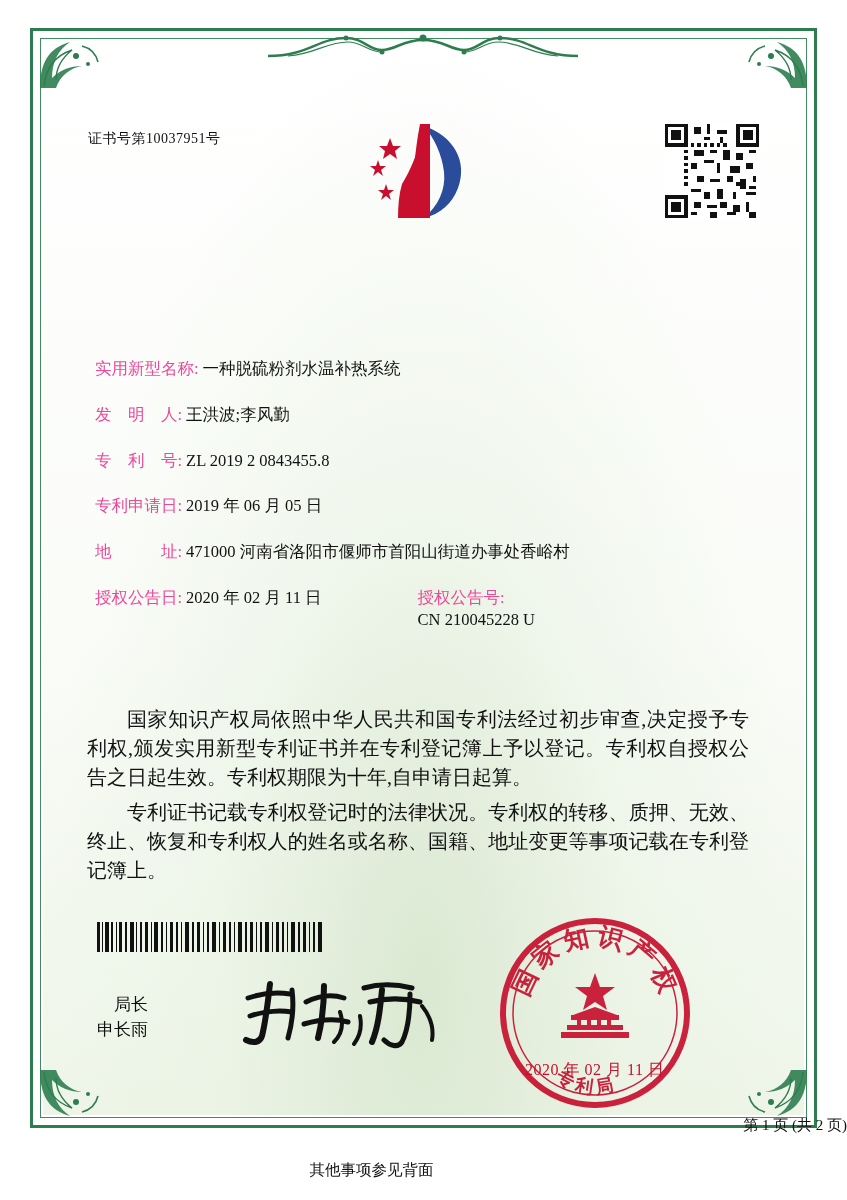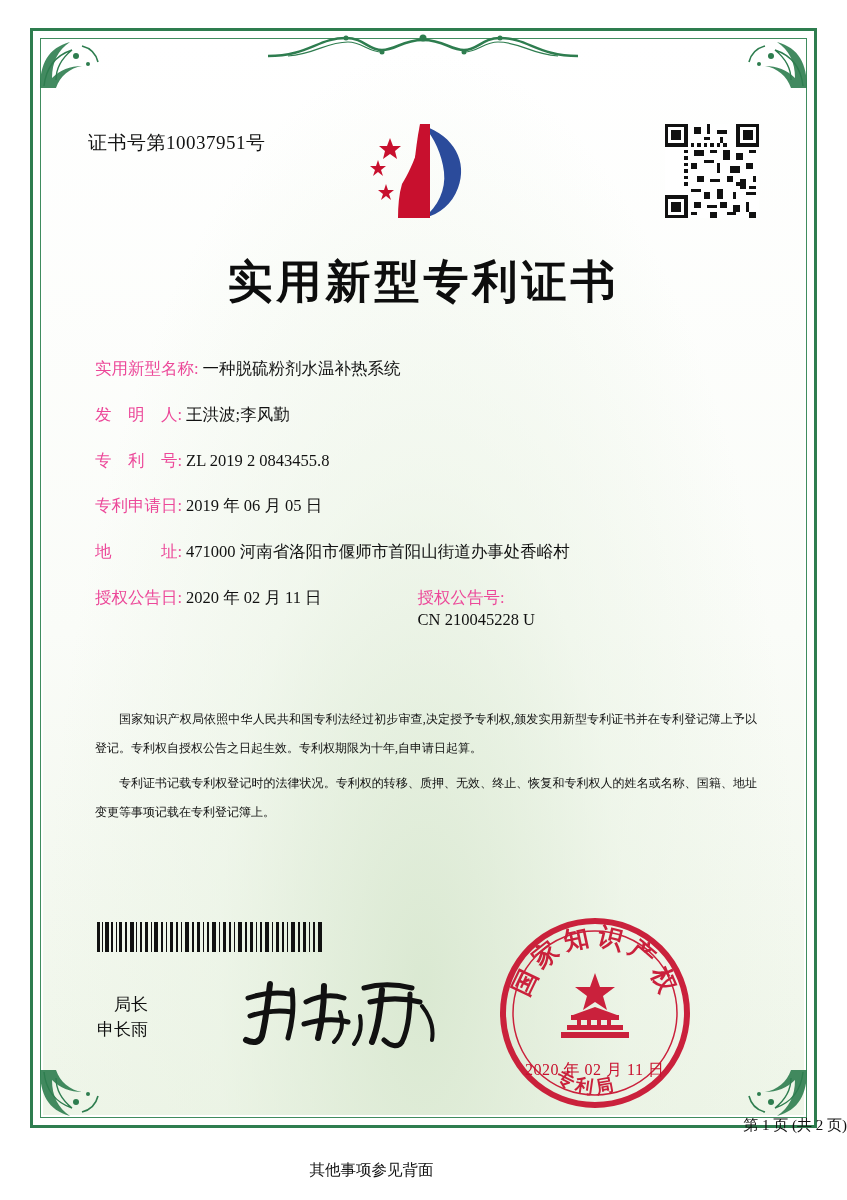--- a/index.html
+++ b/index.html
@@ -75,7 +75,7 @@
   .cert-no {
     position: absolute;
     left: 88px; top: 130px;
-    font-size: 19px;
+    font-size: 14px;
     letter-spacing: 0.5px;
     color: #111;
     white-space: nowrap;

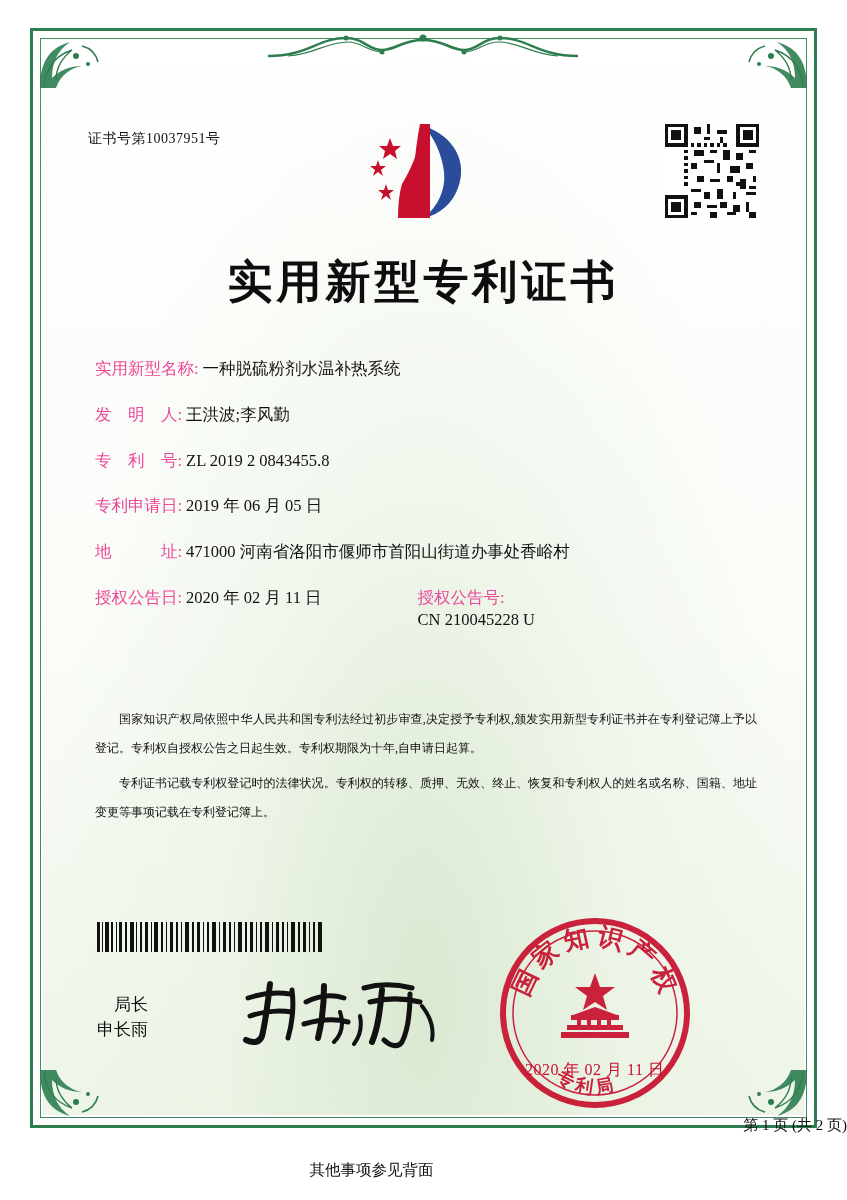--- a/index.html
+++ b/index.html
@@ -361,7 +361,6 @@
     </svg>
   </div>
 
-  <div class="title">实用新型专利证书</div>
 
   <div class="fields">
     <div class="field-row">

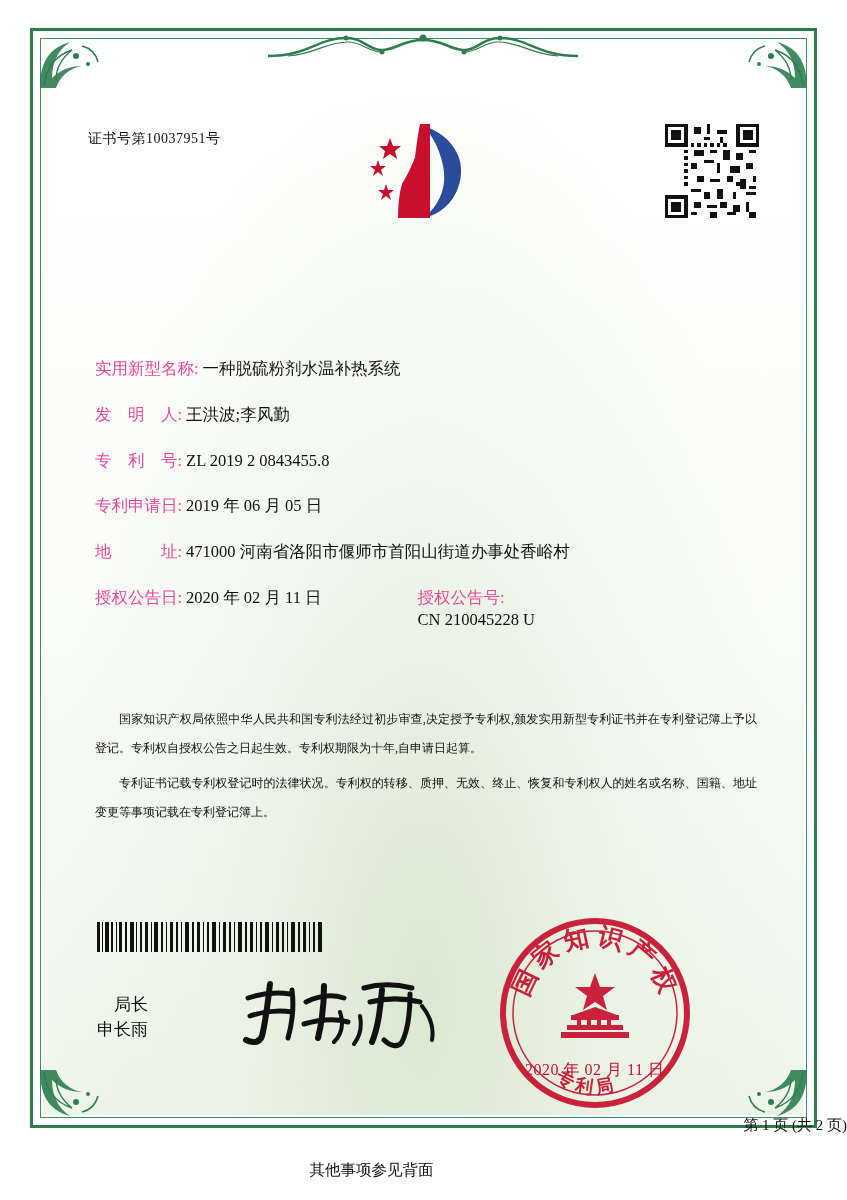--- a/index.html
+++ b/index.html
@@ -142,9 +142,9 @@
   
   .paras {
     position: absolute;
-    left: 95px; top: 705px;
+    left: 87px; top: 705px;
     width: 662px;
-    font-size: 12px;
+    font-size: 20px;
     line-height: 29px;
     color: #111;
     text-align: justify;

